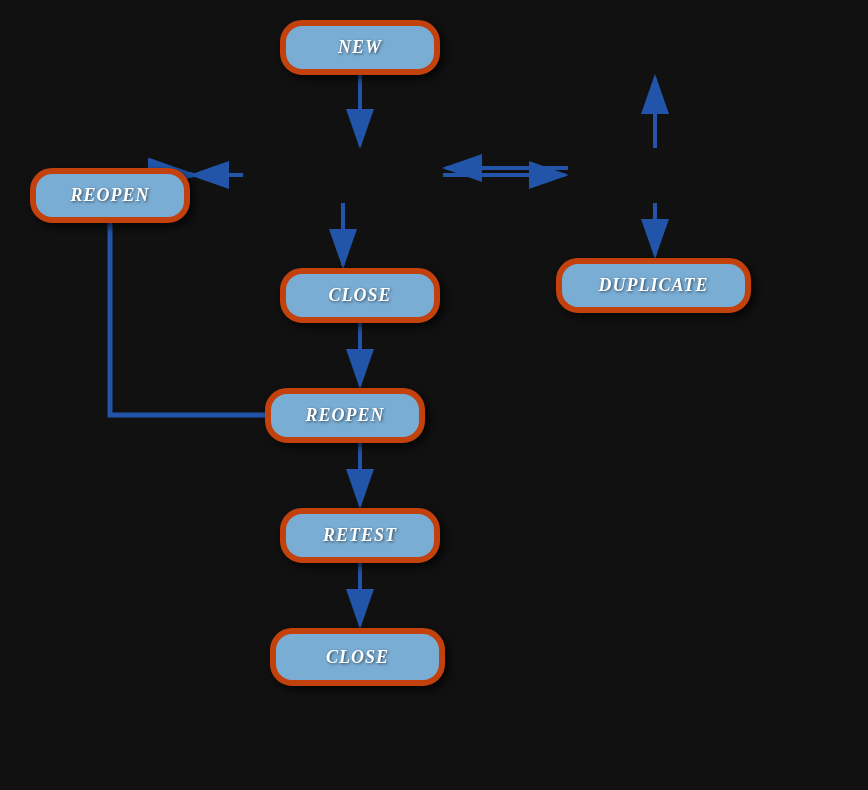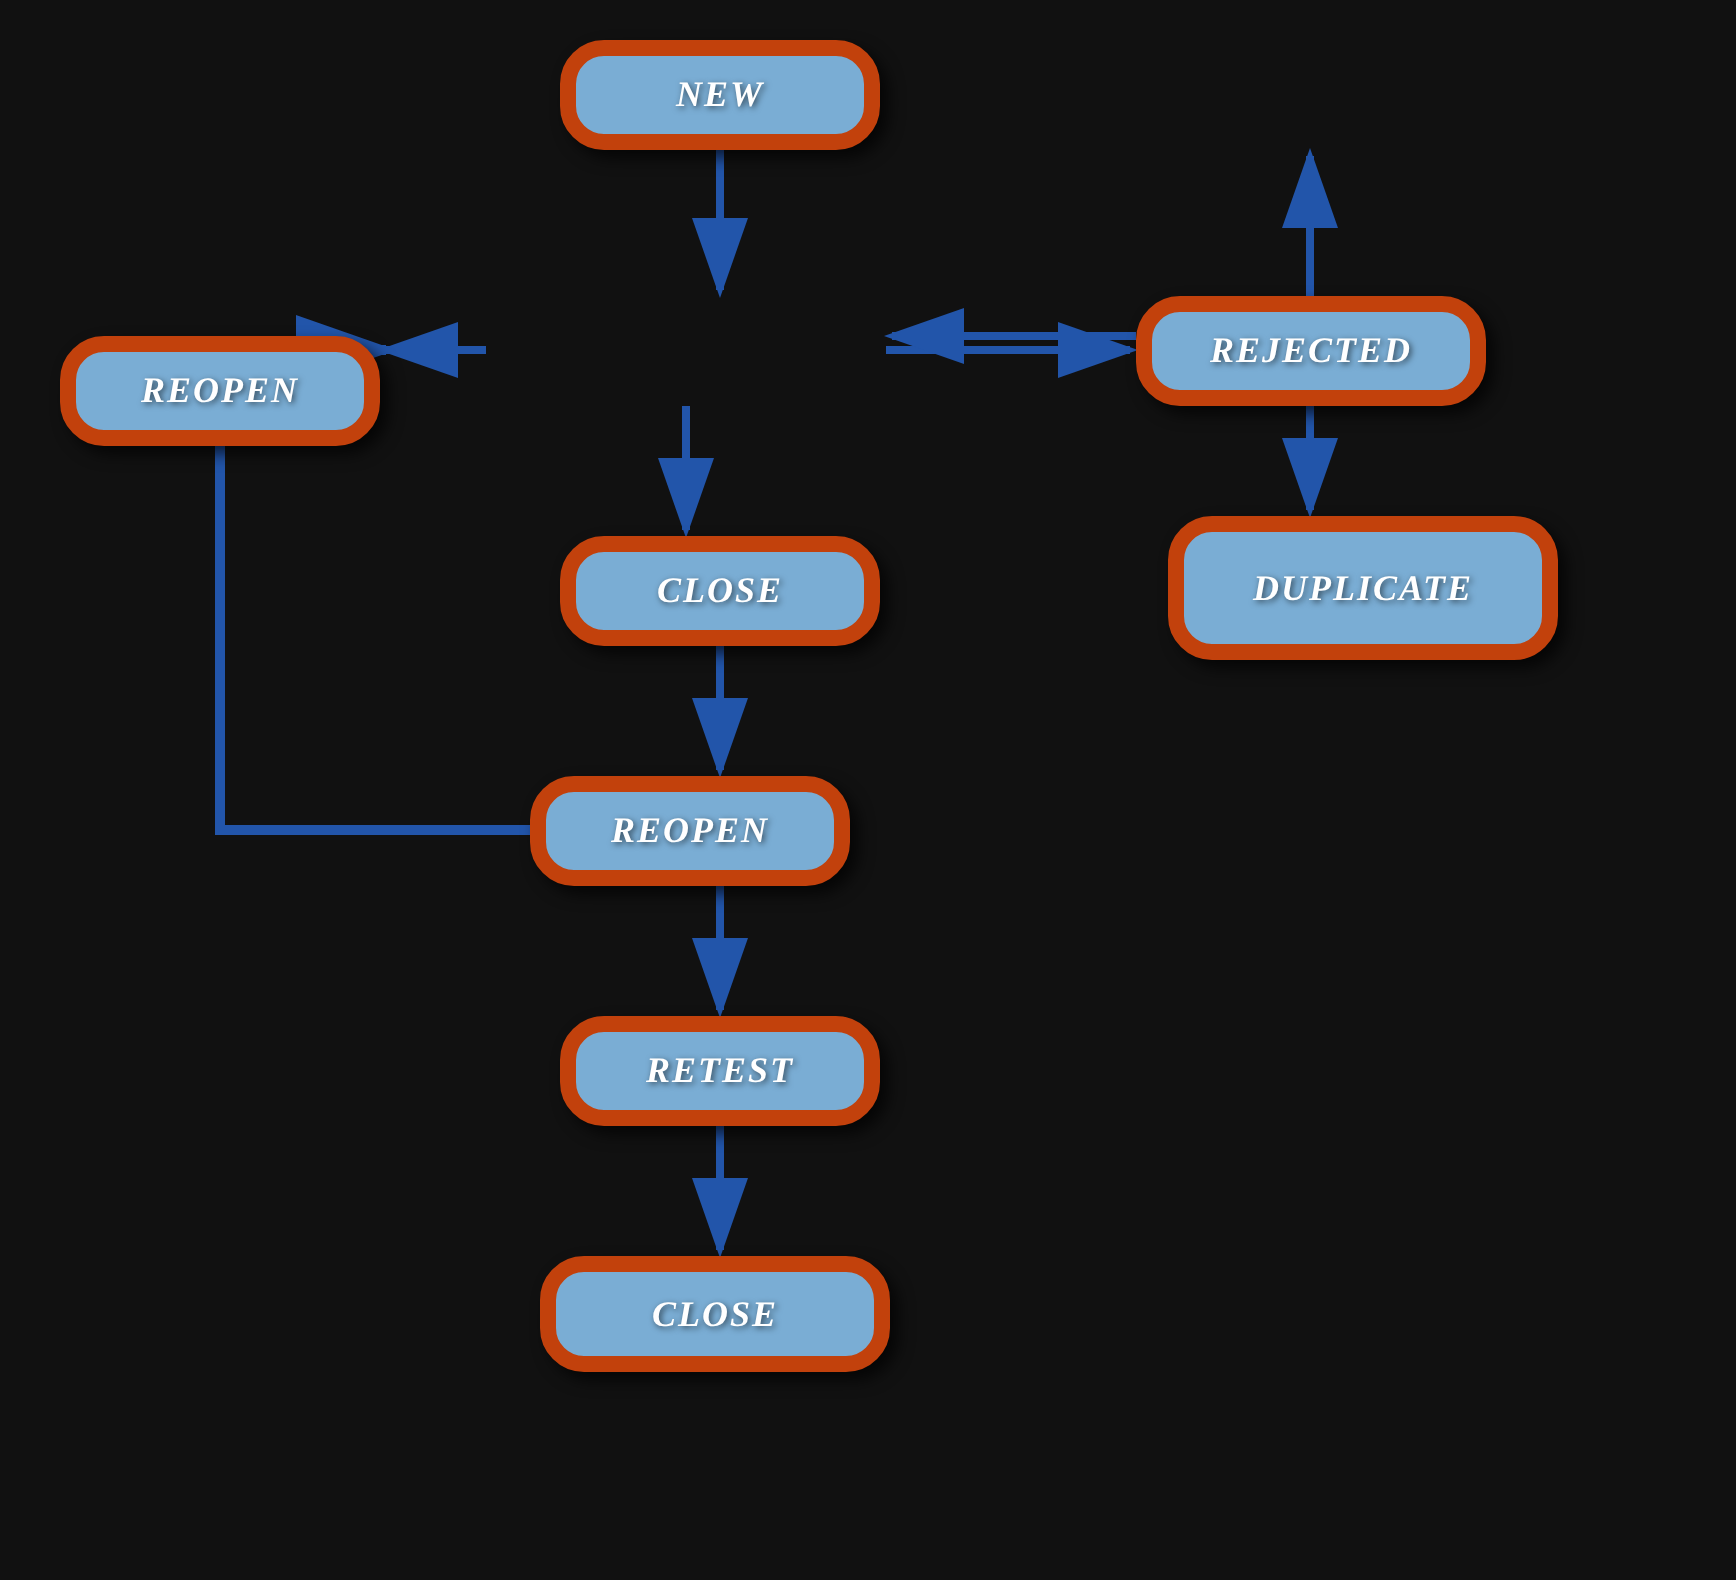--- a/index.html
+++ b/index.html
@@ -19,7 +19,7 @@
     .node {
       position: absolute;
       background: #7aadd4;
-      border: 8px solid #c2410c;
+      border: 6px solid #c2410c;
       border-radius: 22px;
       display: flex;
       align-items: center;

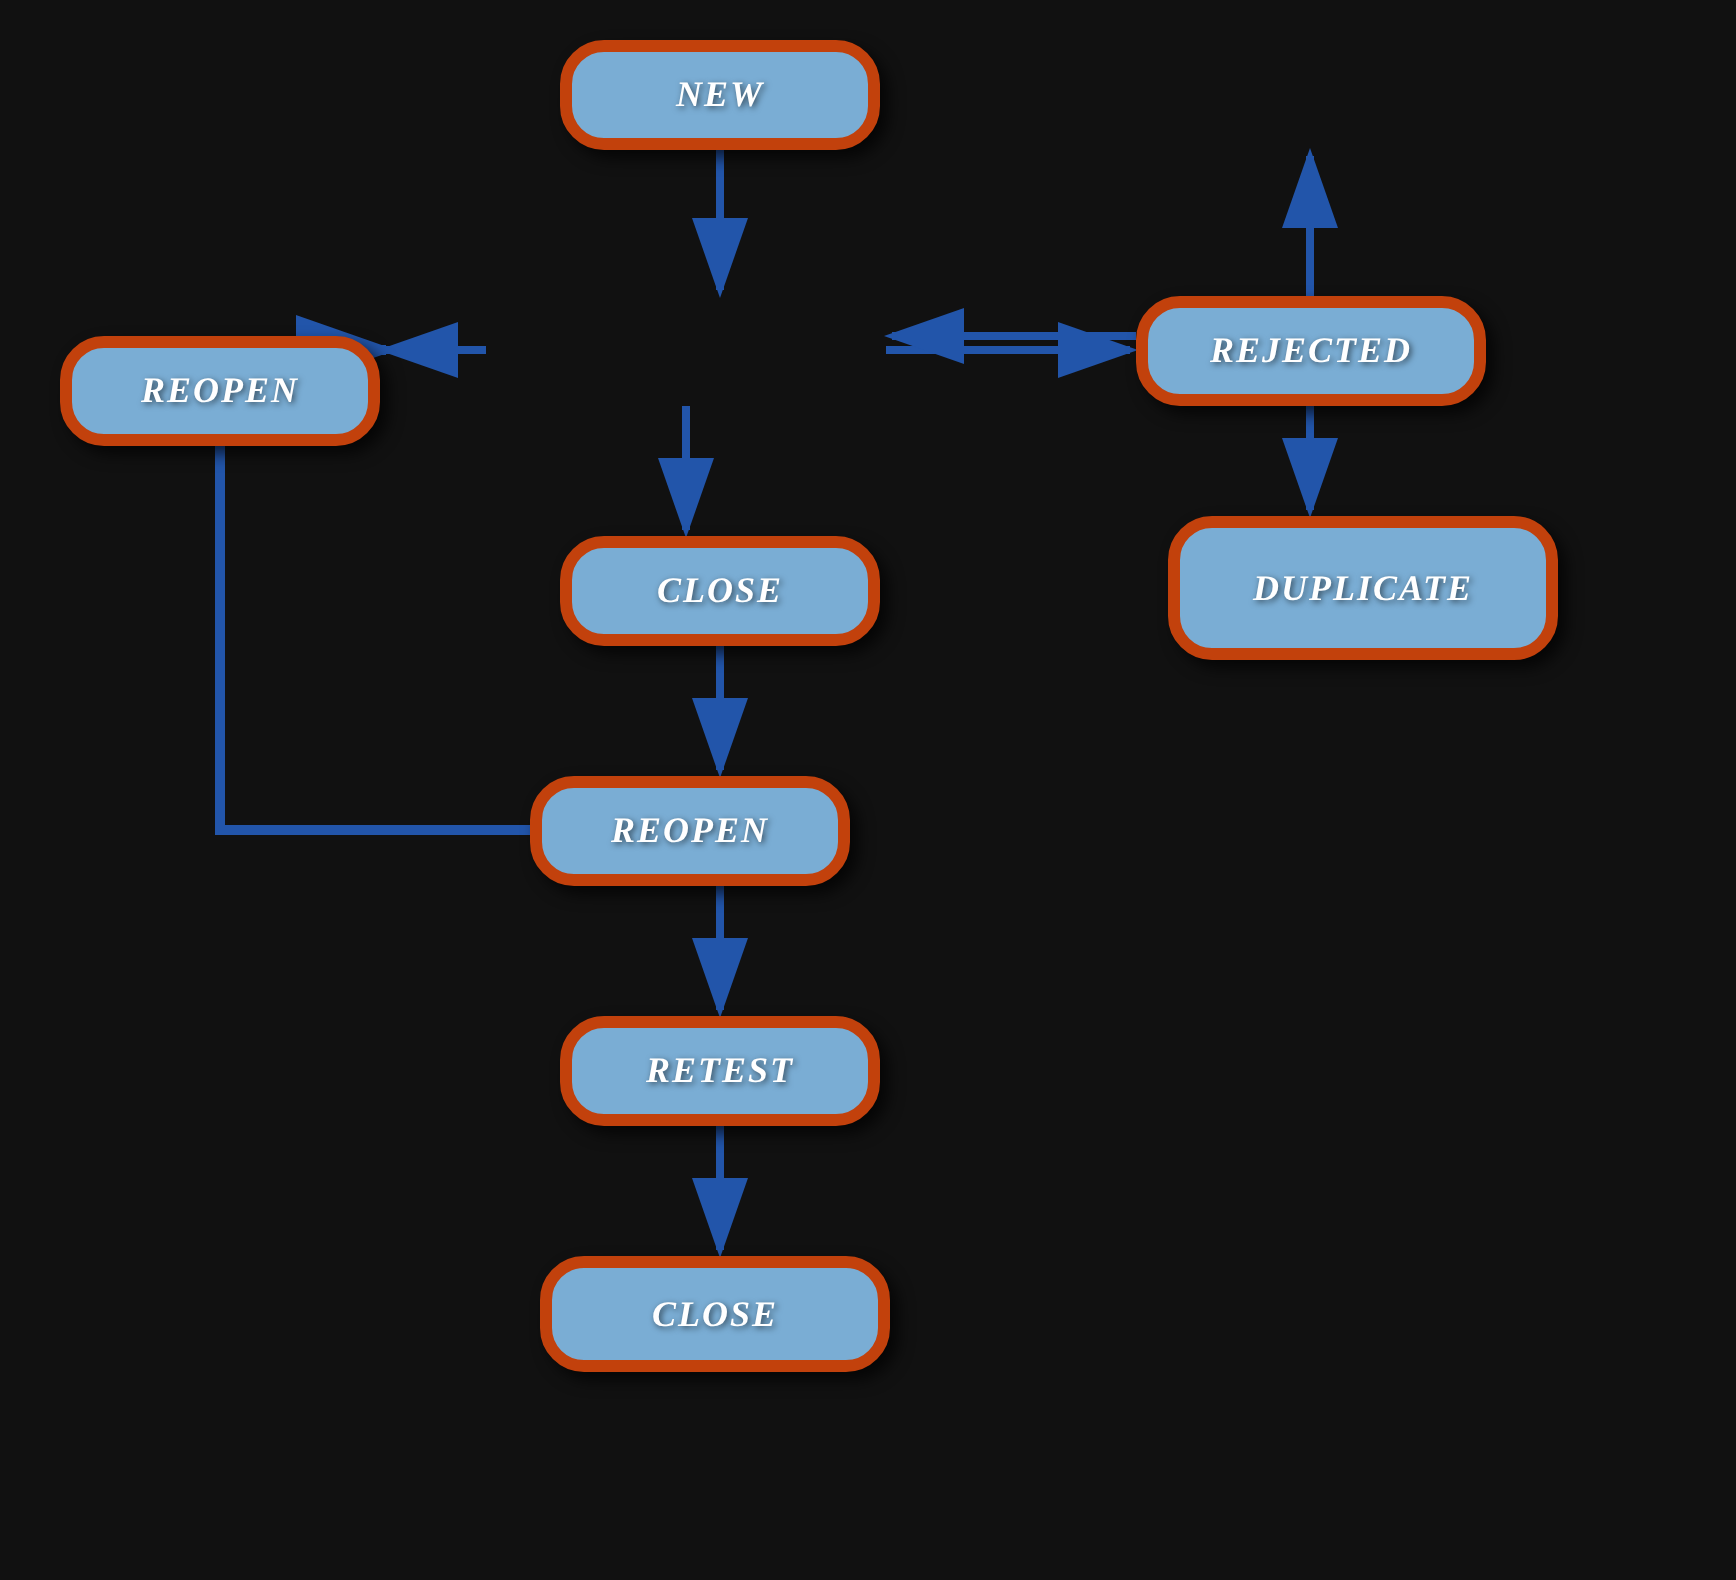--- a/index.html
+++ b/index.html
@@ -104,9 +104,6 @@
     <span>CLOSE</span>
   </div>
 
-  <div class="node" style="left:568px; top:148px; width:175px; height:55px;">
-    <span>REJECTED</span>
-  </div>
 
 
   <div class="node" style="left:584px; top:258px; width:195px; height:72px;">

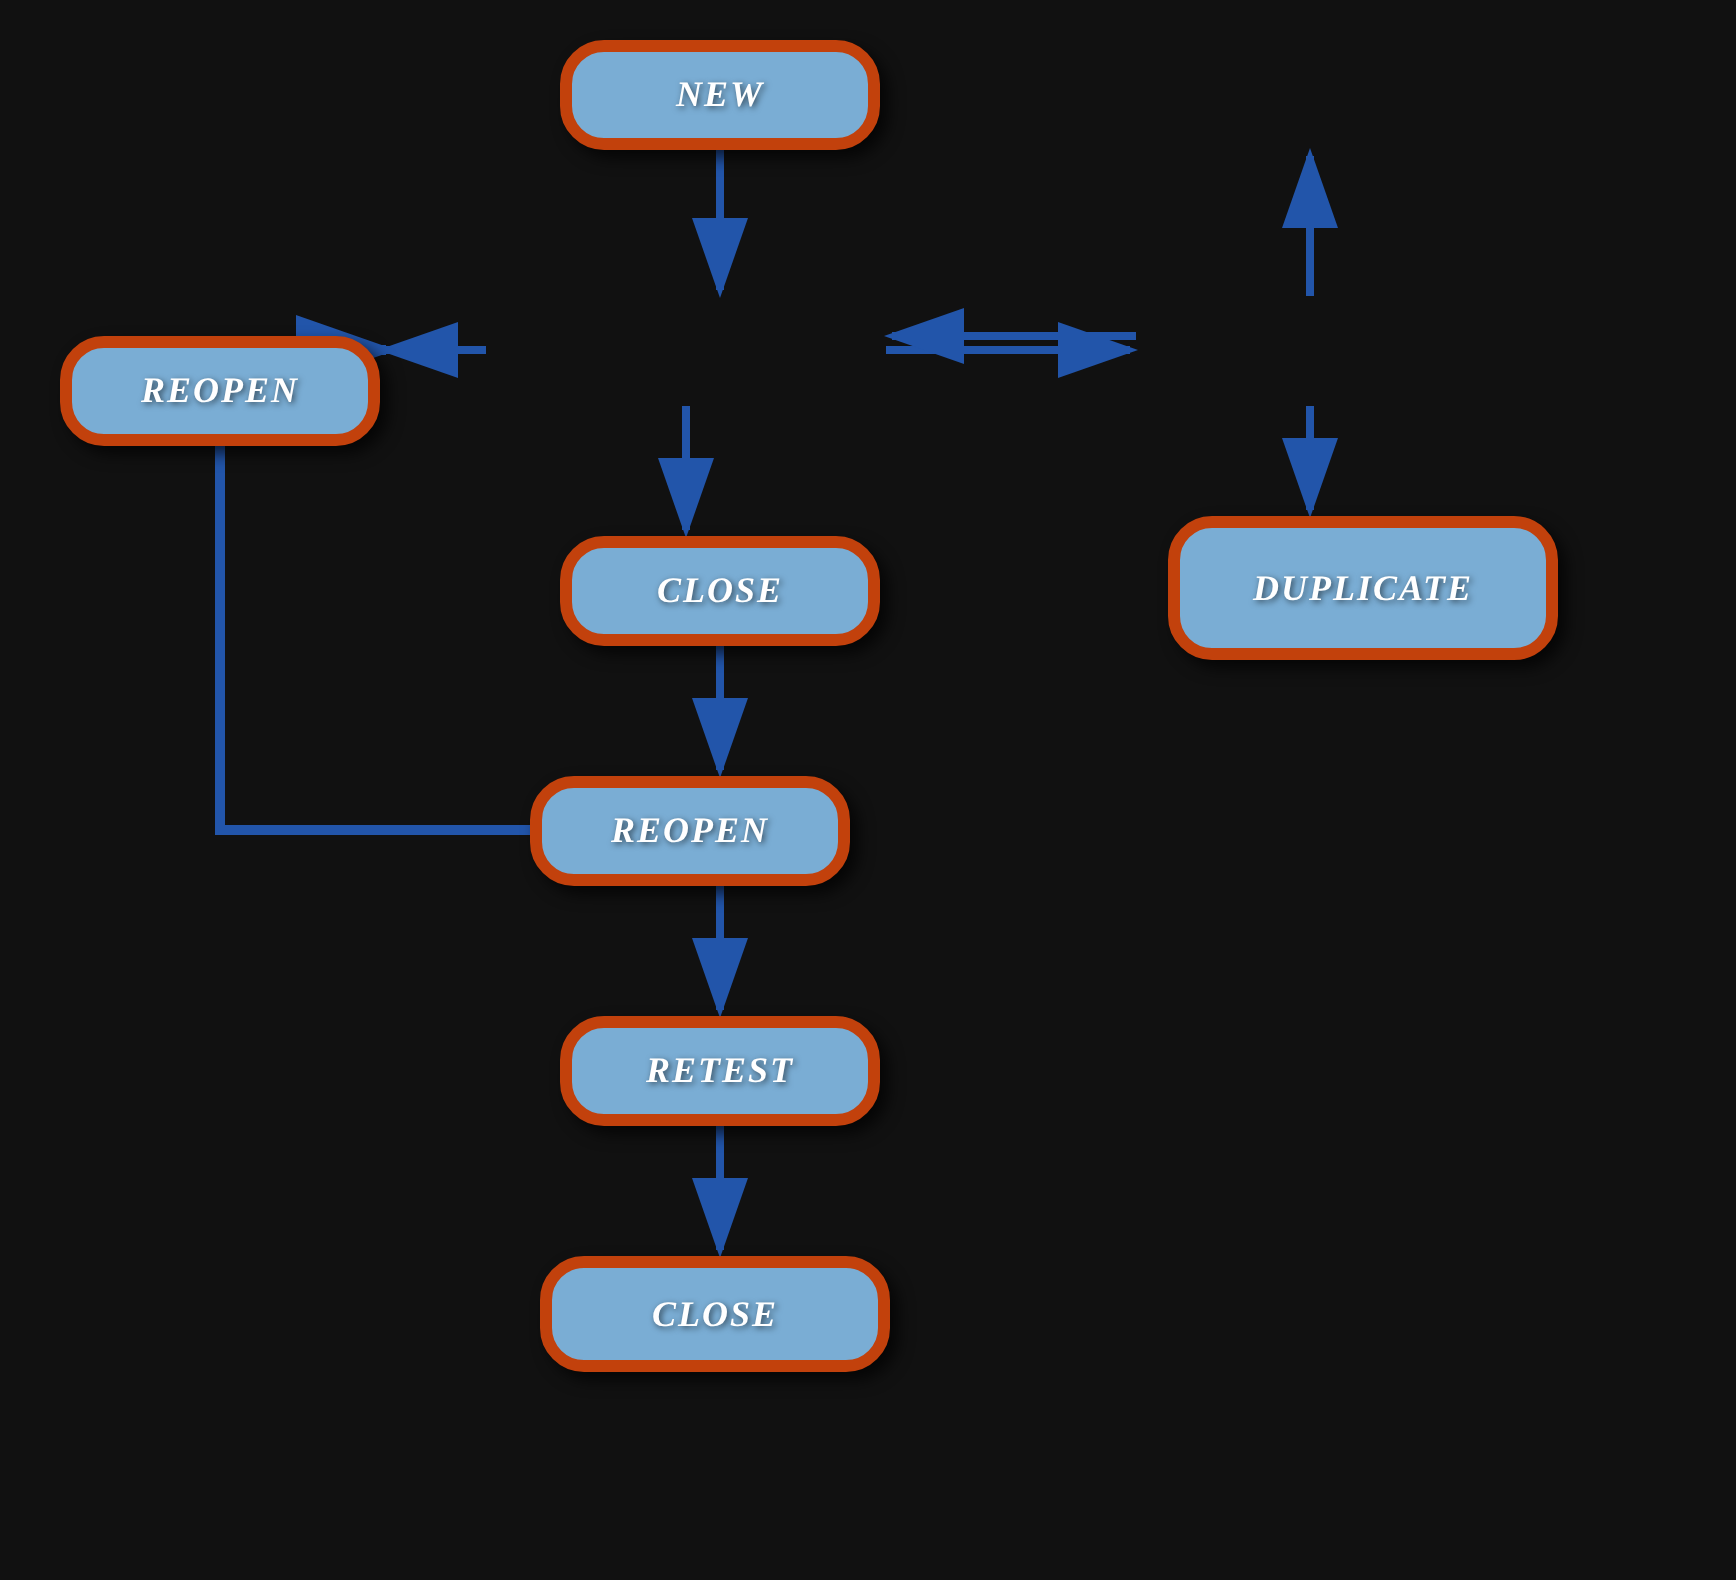--- a/index.html
+++ b/index.html
@@ -106,7 +106,7 @@
 
 
 
-  <div class="node" style="left:584px; top:258px; width:195px; height:72px;">
+  <div class="node" style="left:556px; top:258px; width:195px; height:55px;">
     <span>DUPLICATE</span>
   </div>
 

